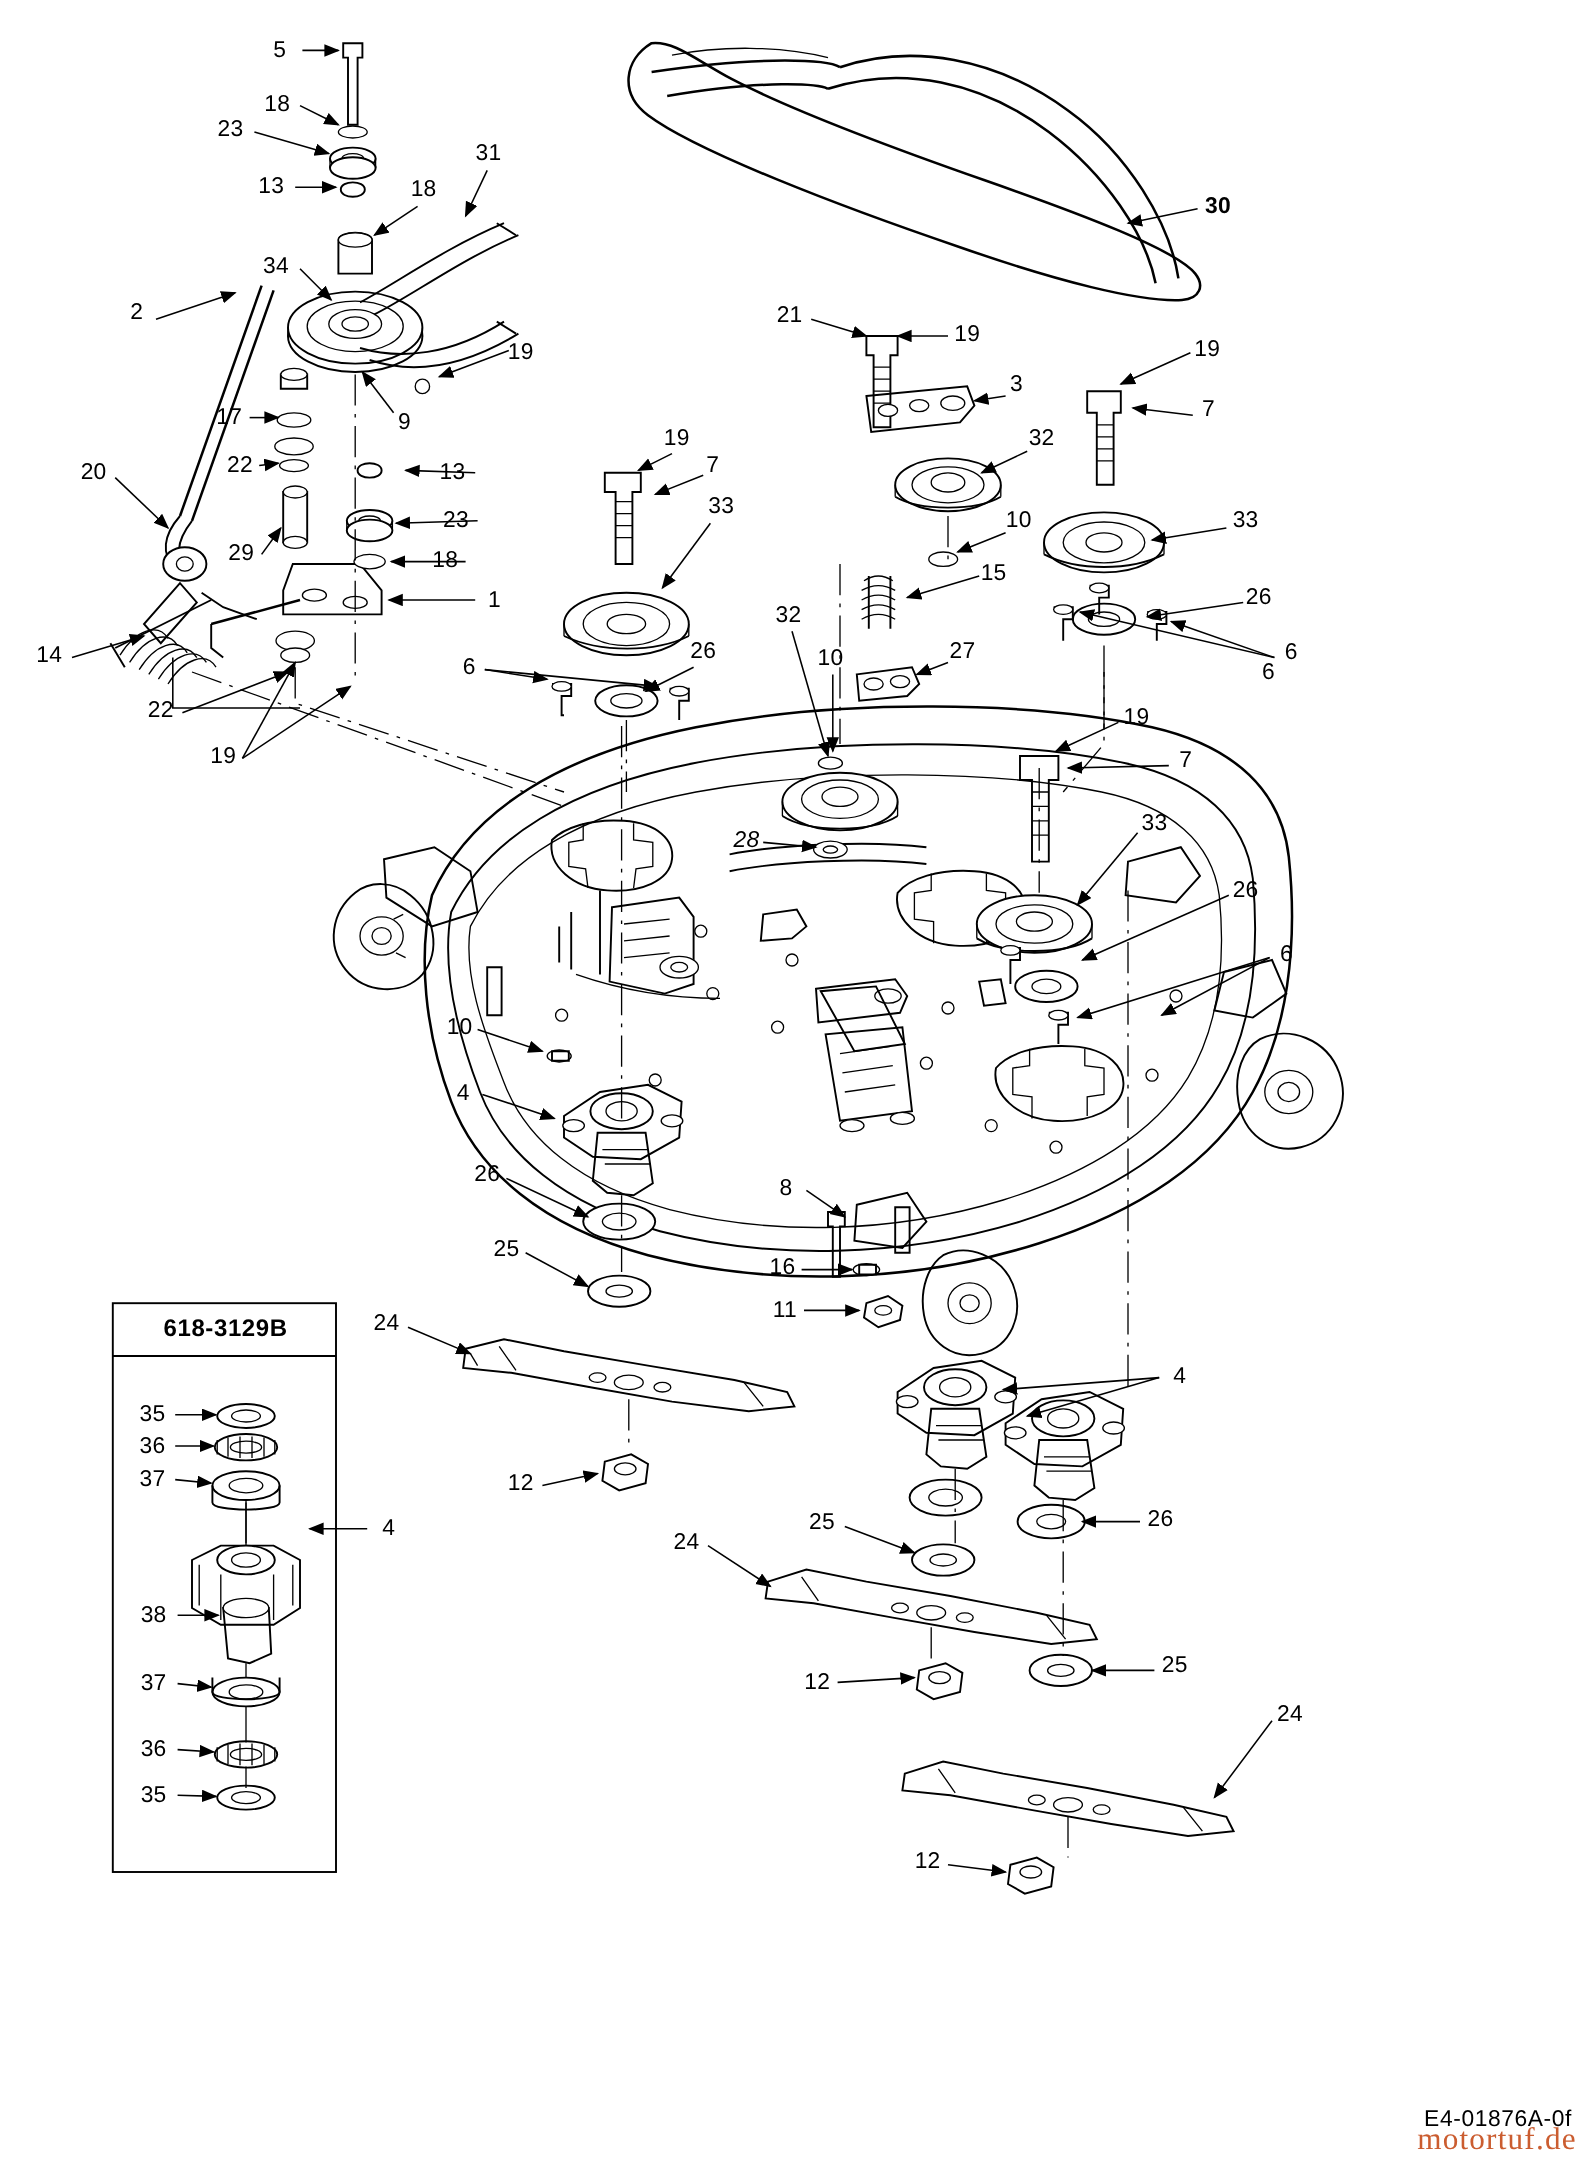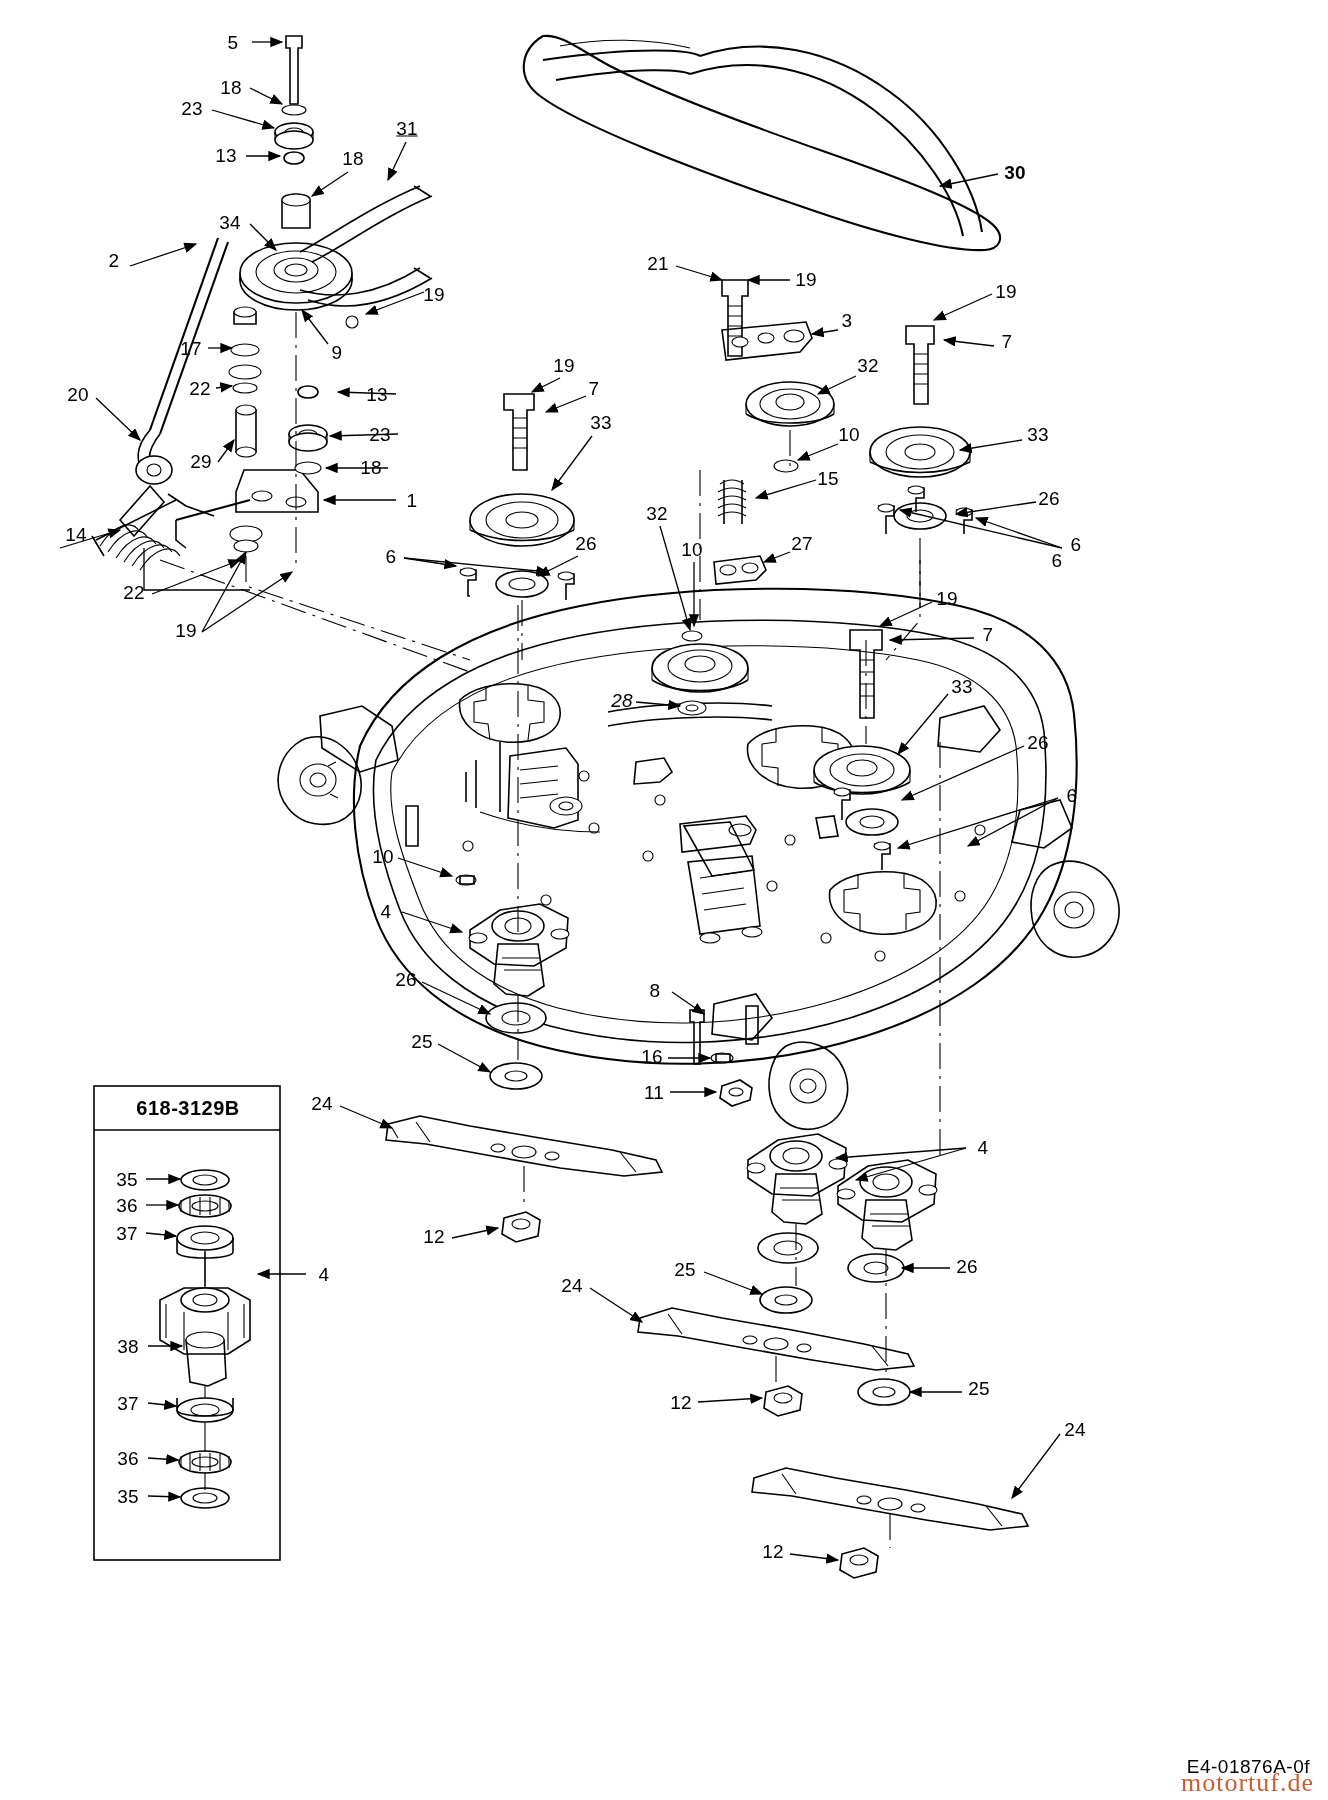--- a/index.html
+++ b/index.html
@@ -541,7 +541,7 @@
   <div class="callout" style="left:192px; top:108px;">23</div>
   <div class="callout" style="left:226px; top:155px;">13</div>
   <div class="callout" style="left:353px; top:158px;">18</div>
-  <div class="callout" style="left:407px; top:128px;text-decoration:underline;">31</div>
+  <div class="callout" style="left:407px; top:128px;">31</div>
   <div class="callout" style="left:230px; top:222px;">34</div>
   <div class="callout" style="left:114px; top:260px;">2</div>
   <div class="callout" style="left:434px; top:294px;">19</div>

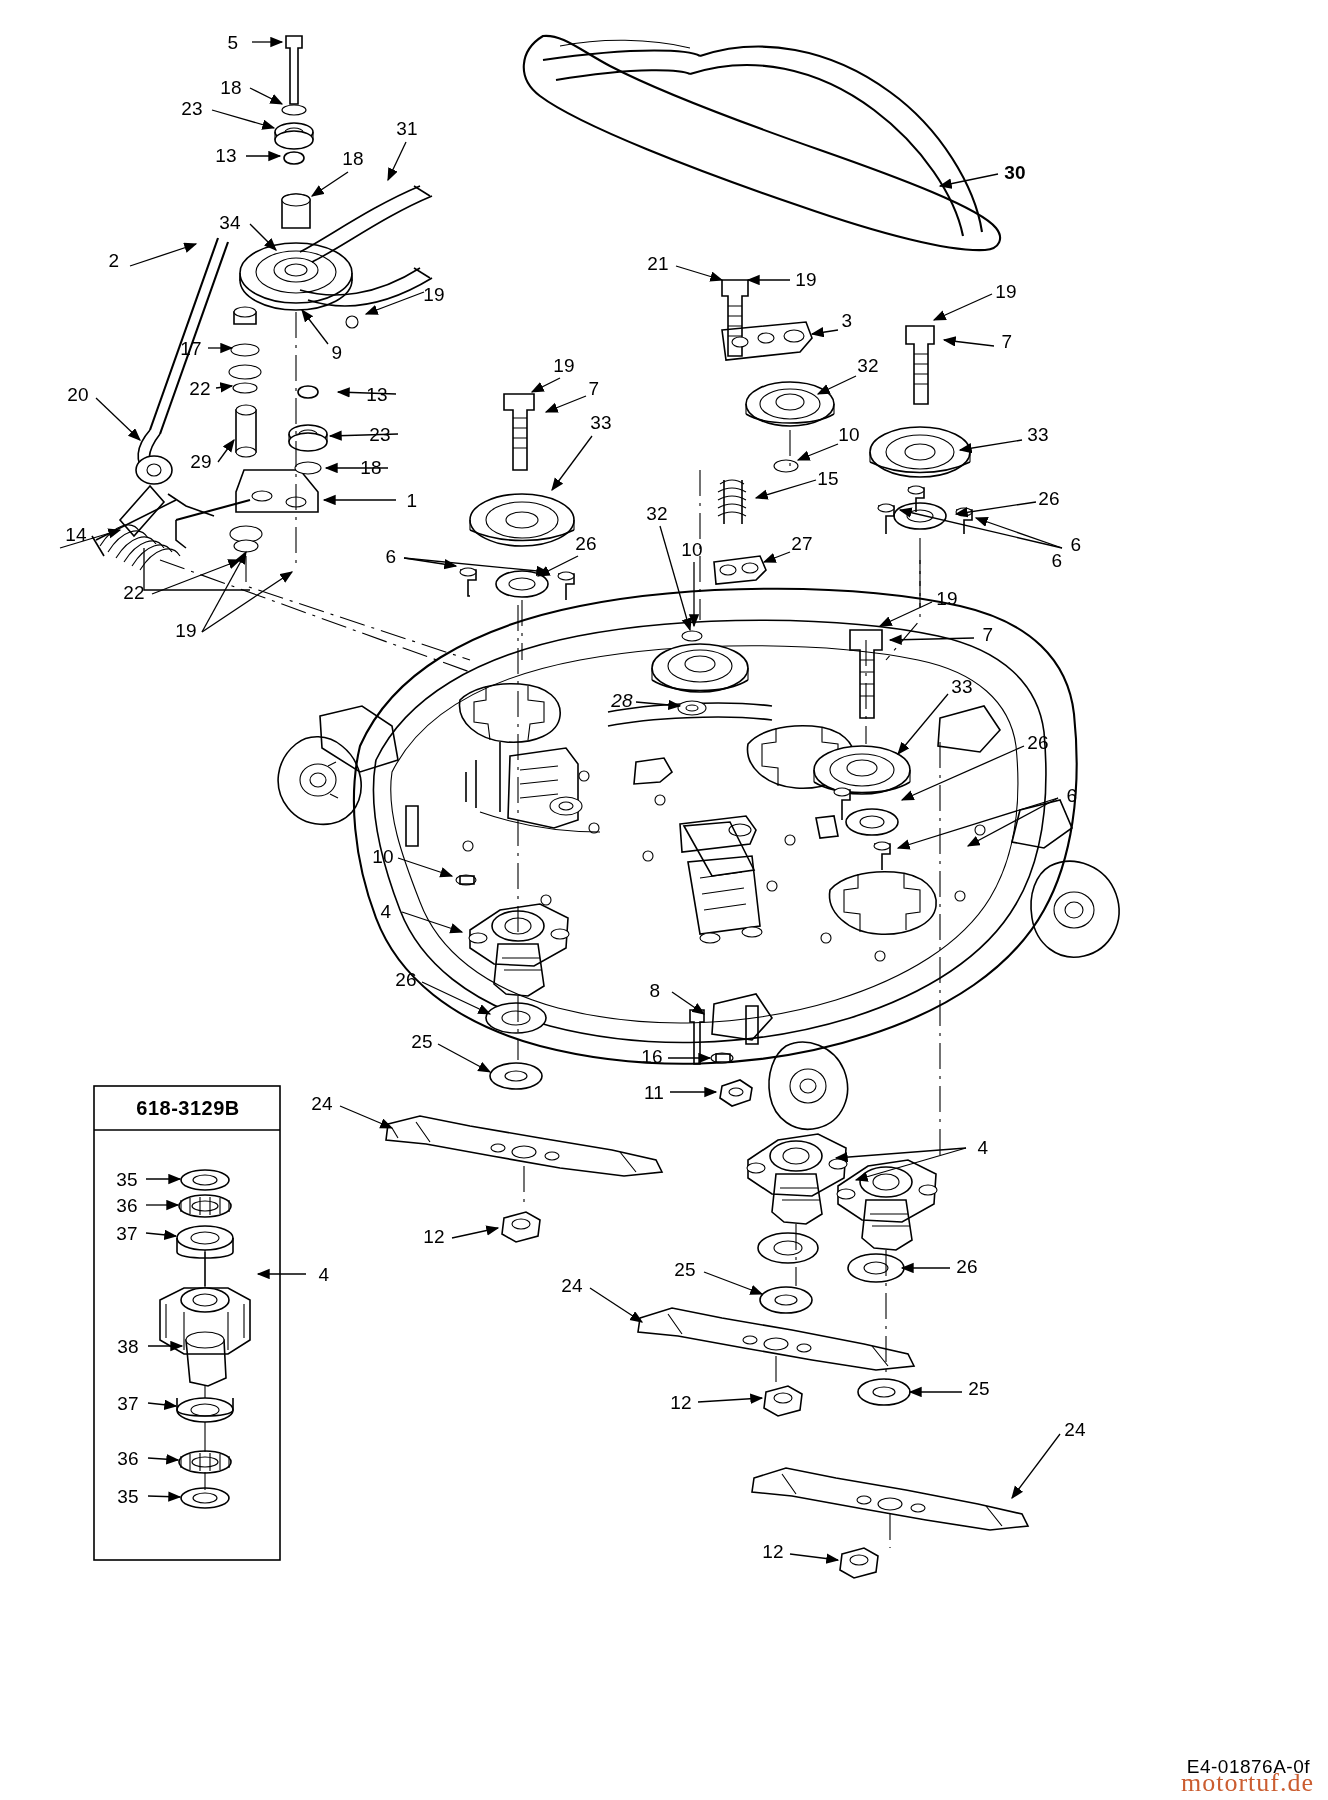--- a/index.html
+++ b/index.html
@@ -550,7 +550,7 @@
   <div class="callout" style="left:200px; top:388px;">22</div>
   <div class="callout" style="left:78px;  top:394px;">20</div>
   <div class="callout" style="left:201px; top:461px;">29</div>
-  <div class="callout" style="left:41px;  top:534px;margin-left:35px;">14</div>
+  <div class="callout" style="left:41px;  top:546px;">14</div>
   <div class="callout" style="left:134px; top:592px;">22</div>
   <div class="callout" style="left:186px; top:630px;">19</div>
   <div class="callout" style="left:377px; top:394px;">13</div>

